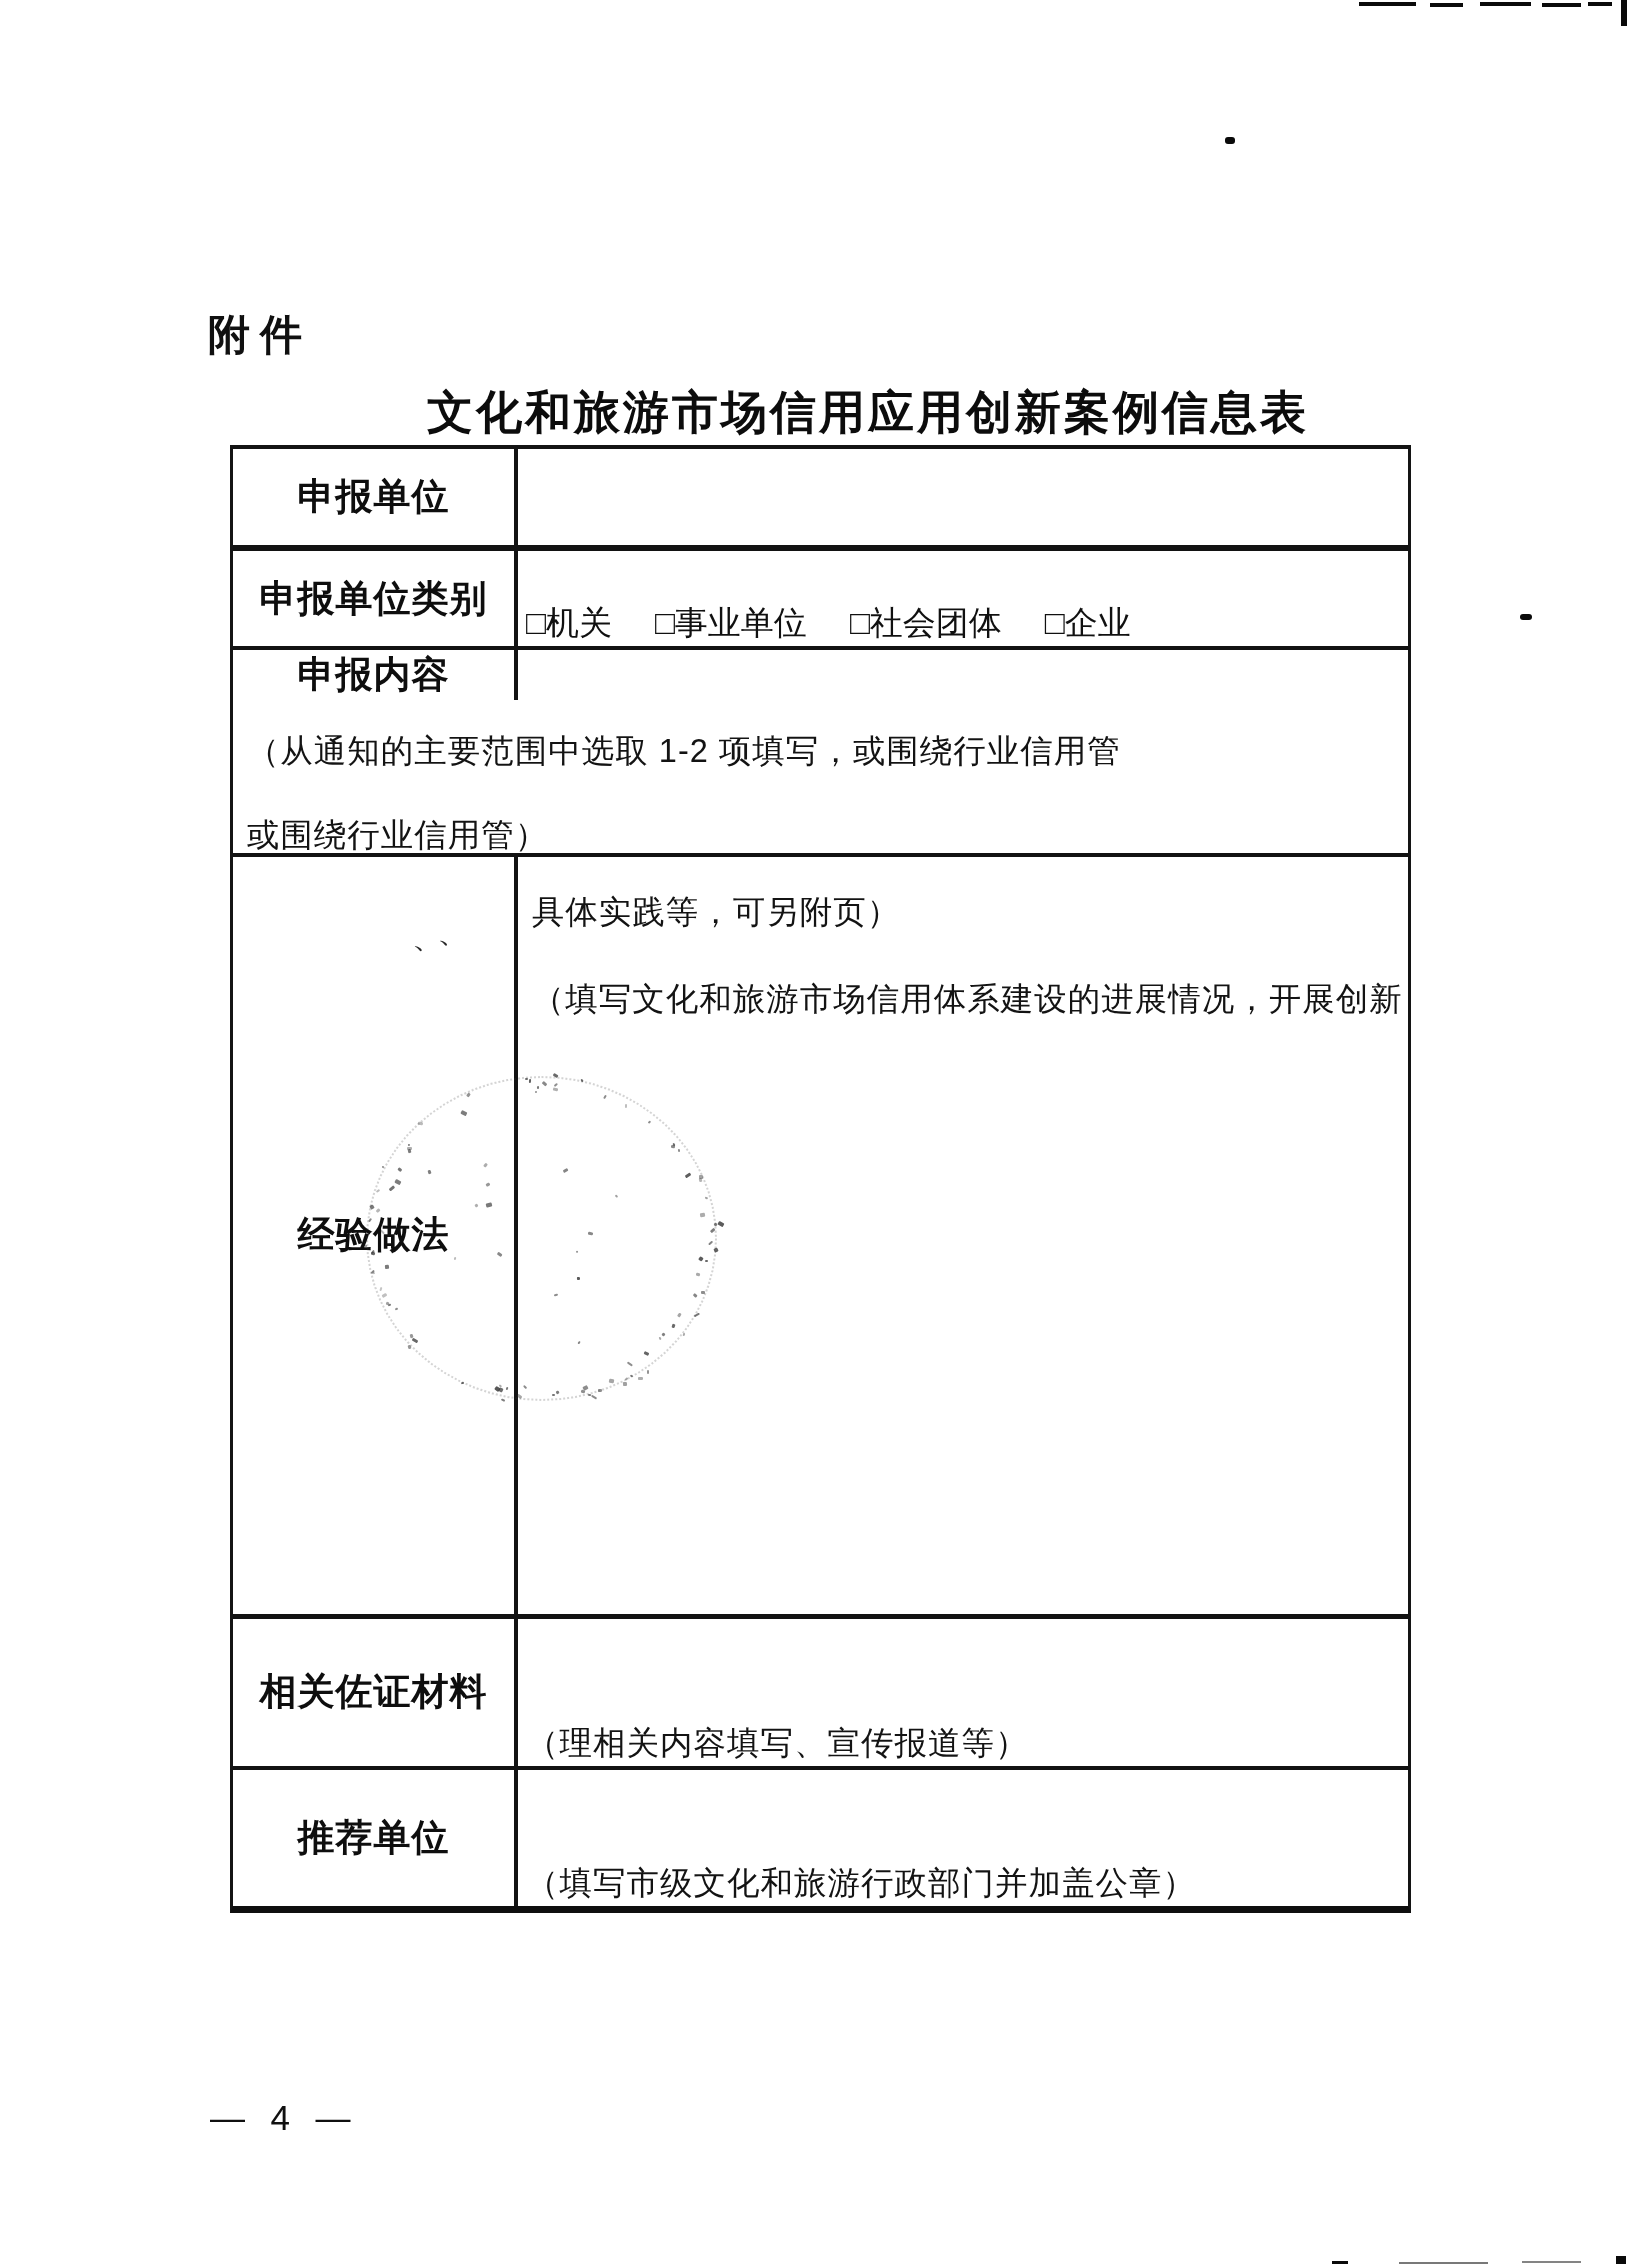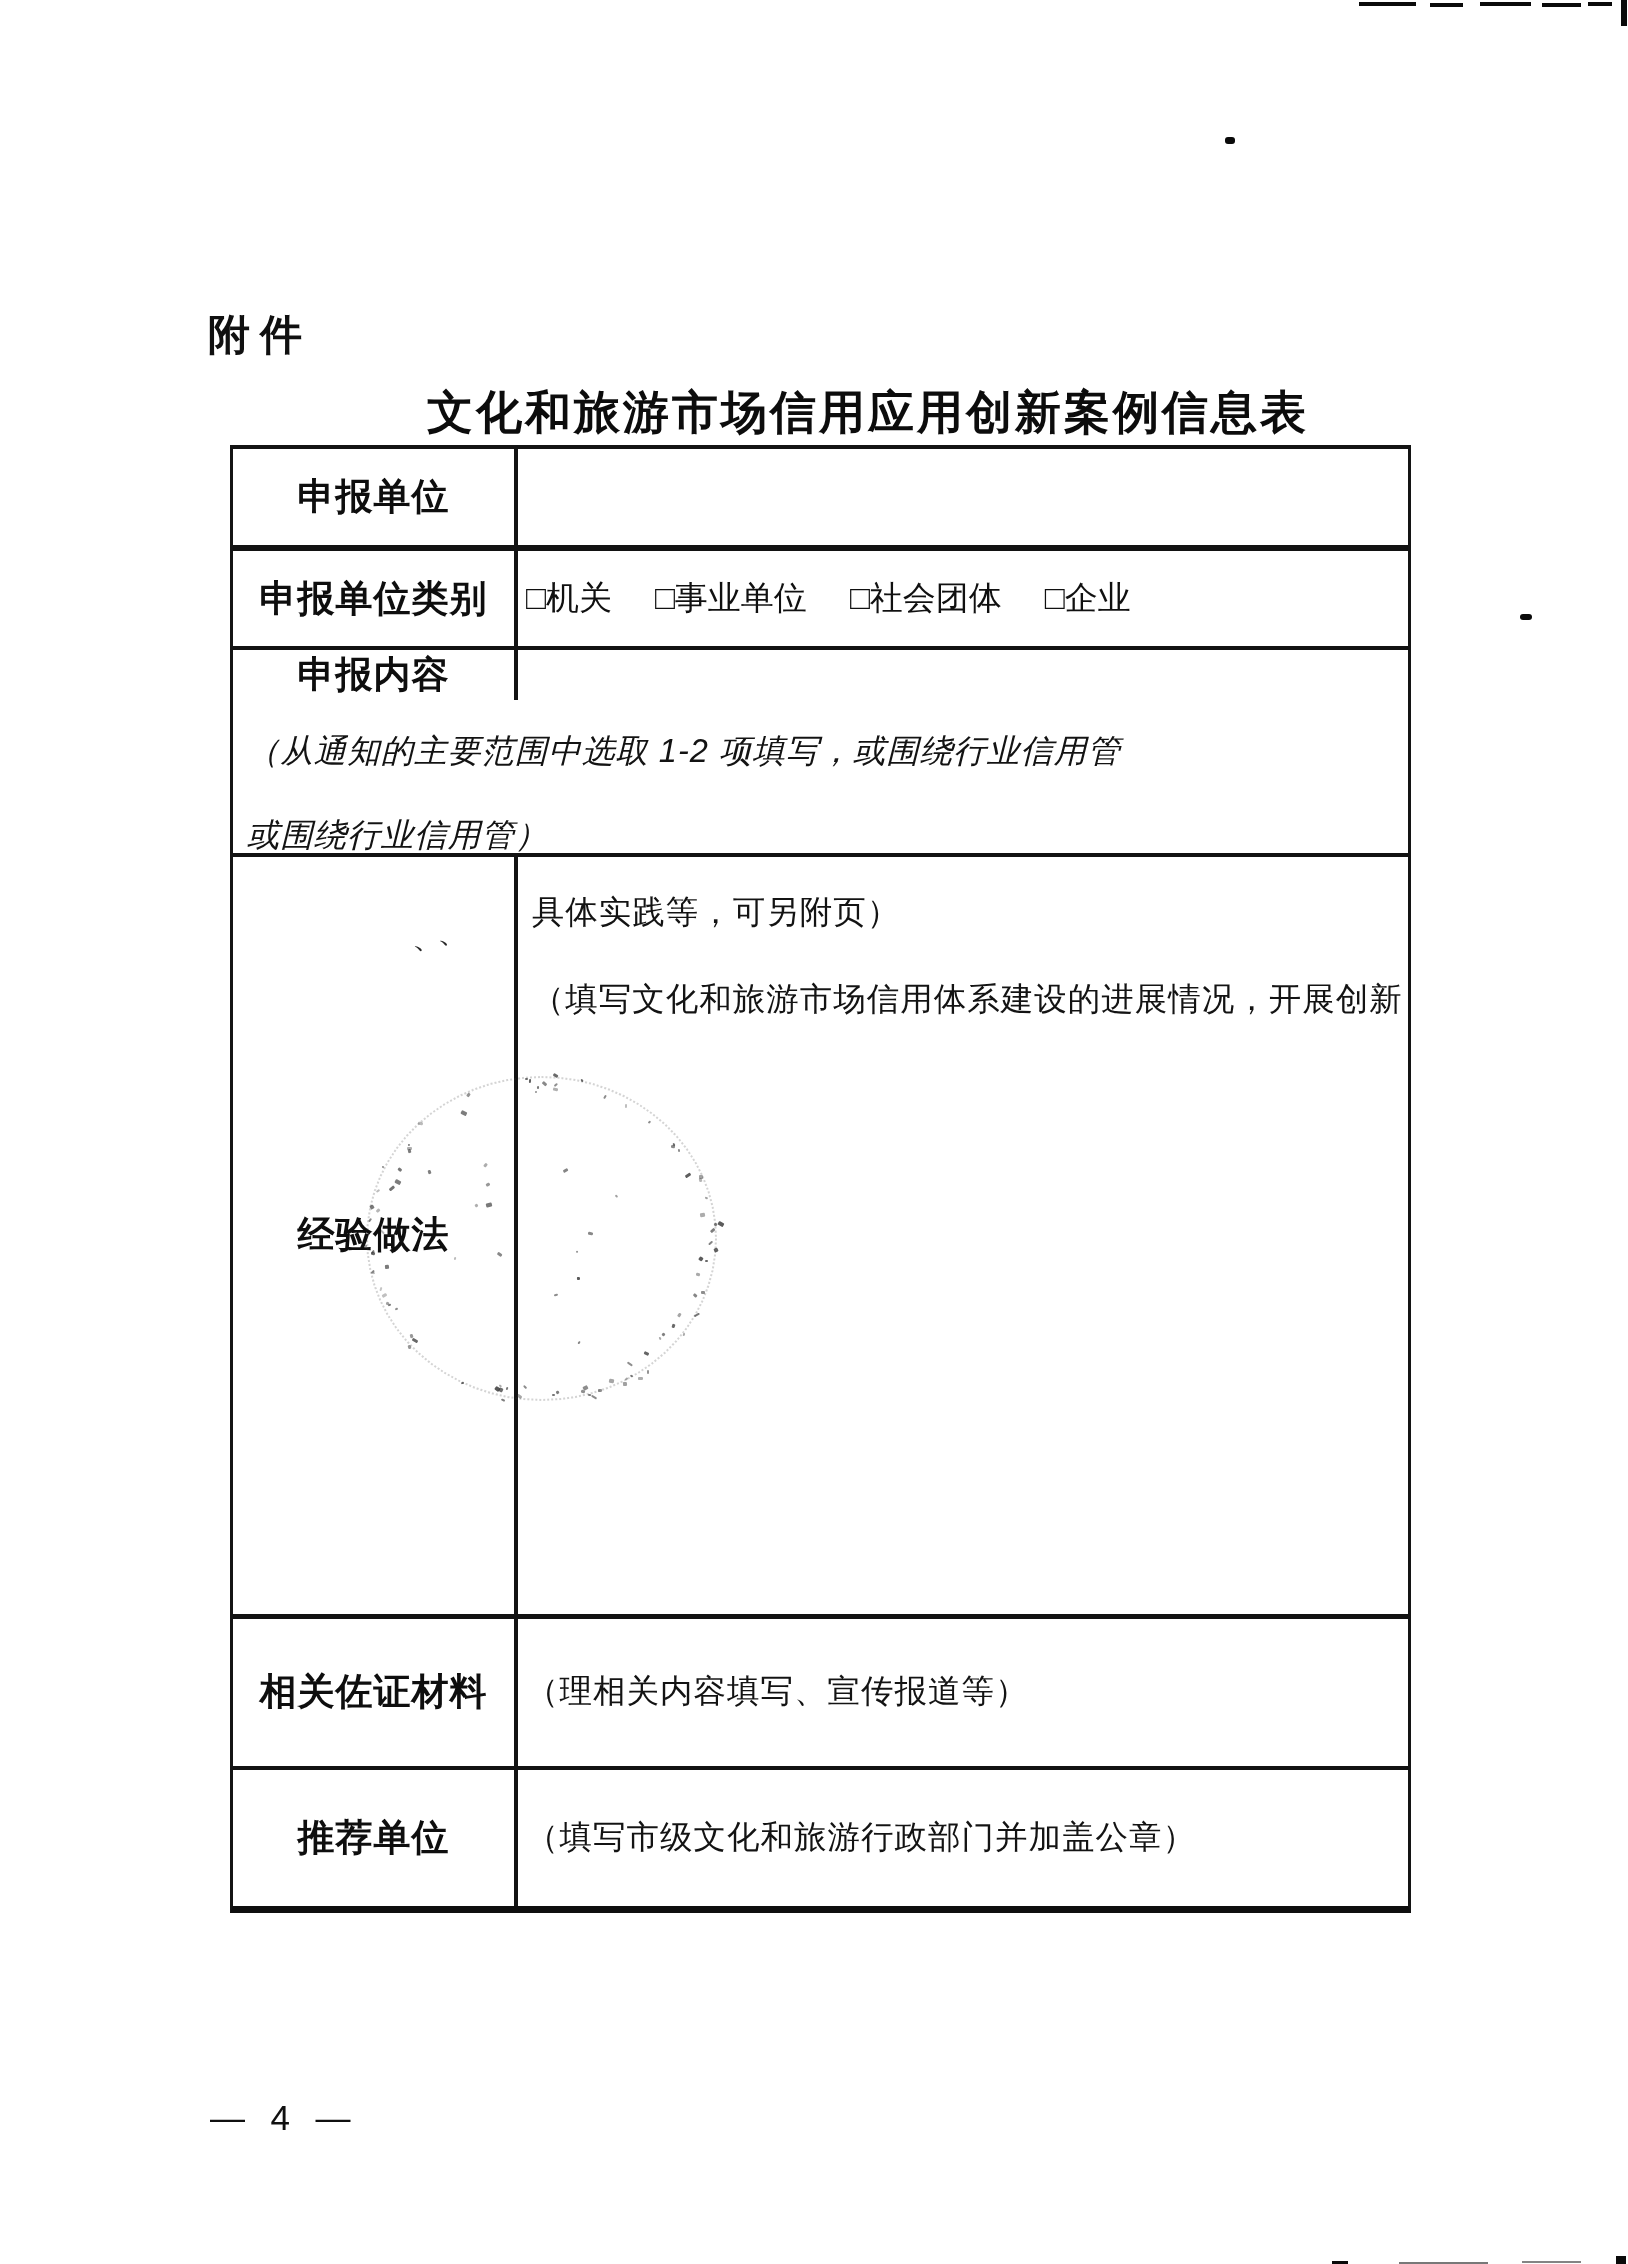--- a/index.html
+++ b/index.html
@@ -45,7 +45,7 @@
   }
   .lbl{font-size:37px;font-weight:600;letter-spacing:1px;color:#0e0e0e;white-space:nowrap;}
   .rcell{flex:1;box-sizing:border-box;padding-left:13.8px;position:relative;}
-  .rcell.vcenter{display:flex;align-items:center;padding-left:8px;}
+  .rcell.vcenter{display:flex;align-items:flex-end;padding-left:8px;}
   .opts{display:flex;align-items:center;font-size:33px;color:#101010;}
   .opts .opt{margin-right:43px;white-space:nowrap;}
   .opts .opt:last-child{margin-right:0;}

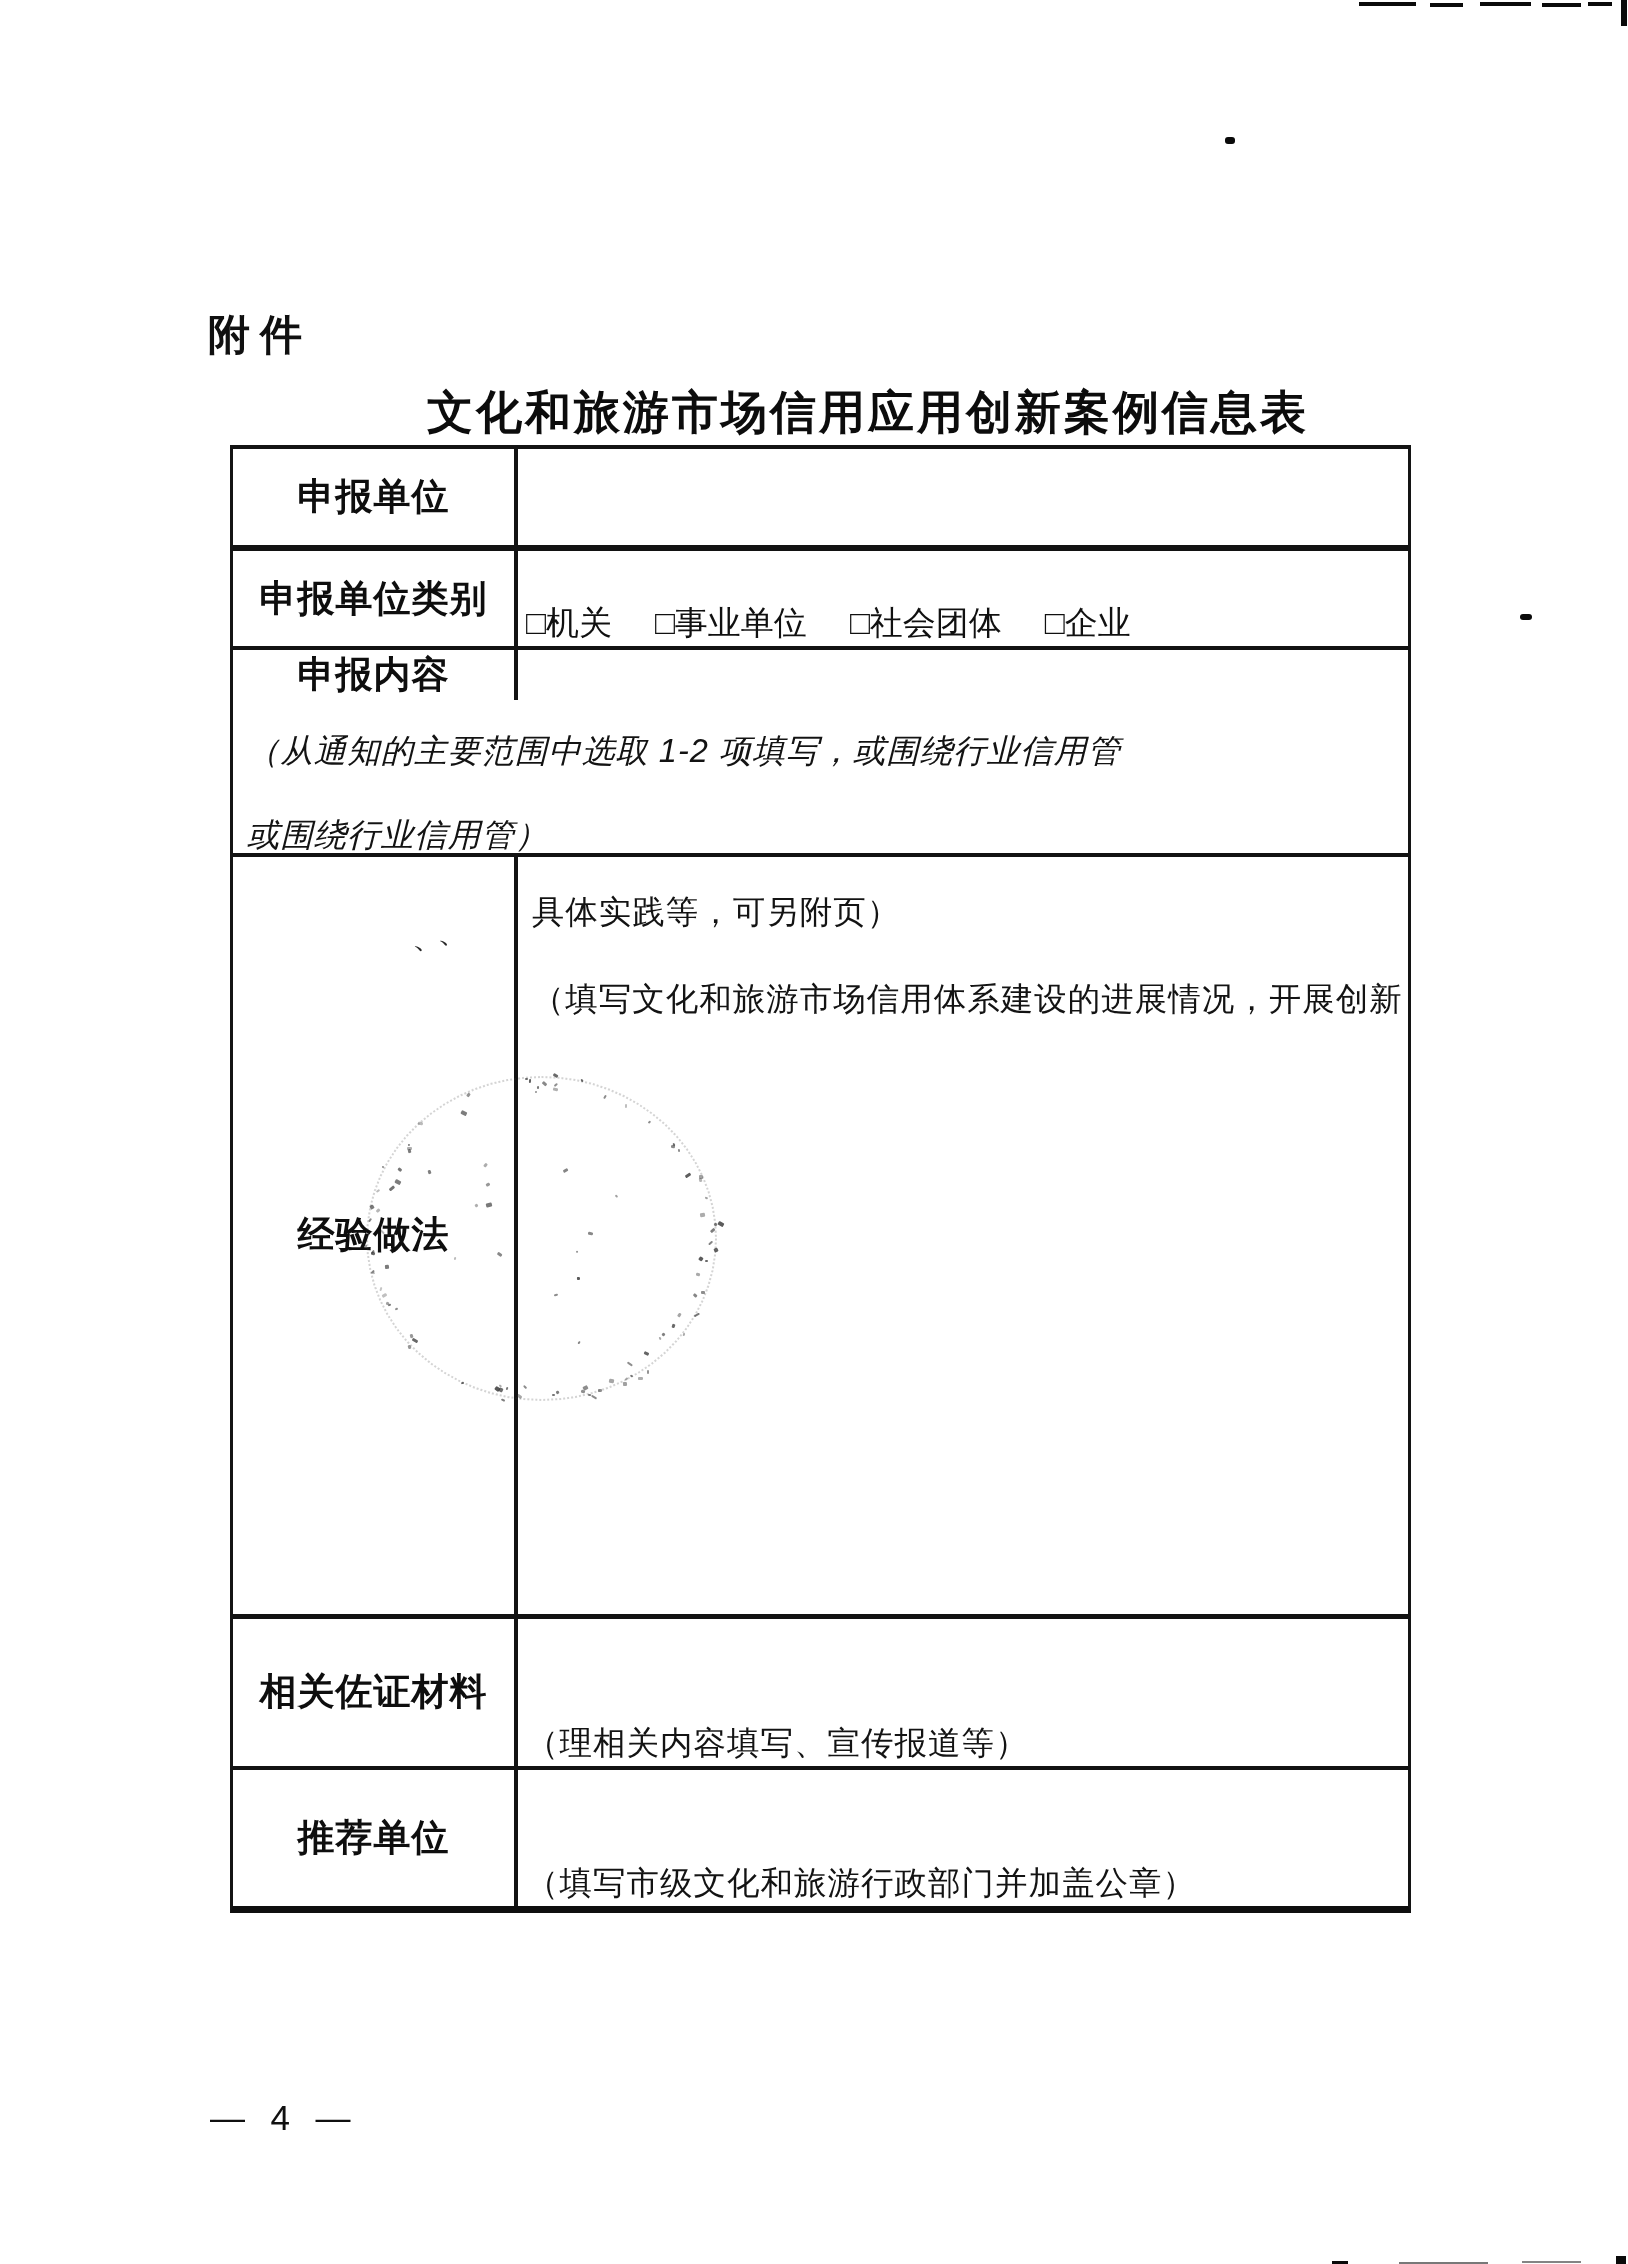--- a/index.html
+++ b/index.html
@@ -50,7 +50,7 @@
   .opts .opt{margin-right:43px;white-space:nowrap;}
   .opts .opt:last-child{margin-right:0;}
   .para{font-size:32.5px;line-height:84px;color:#131313;letter-spacing:1px;}
-  .r3 .para{padding-top:9px;font-style:italic;}
+  .r3 .para{padding-top:9px;}
   .r4 .para{padding-top:11.8px;line-height:87px;}
   .line{white-space:nowrap;}
   .single{font-size:32.5px;letter-spacing:1px;color:#131313;white-space:nowrap;}

